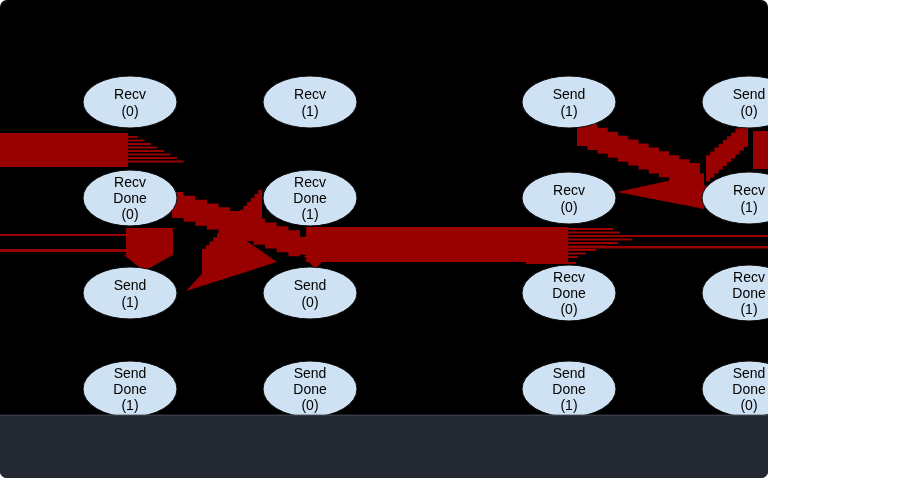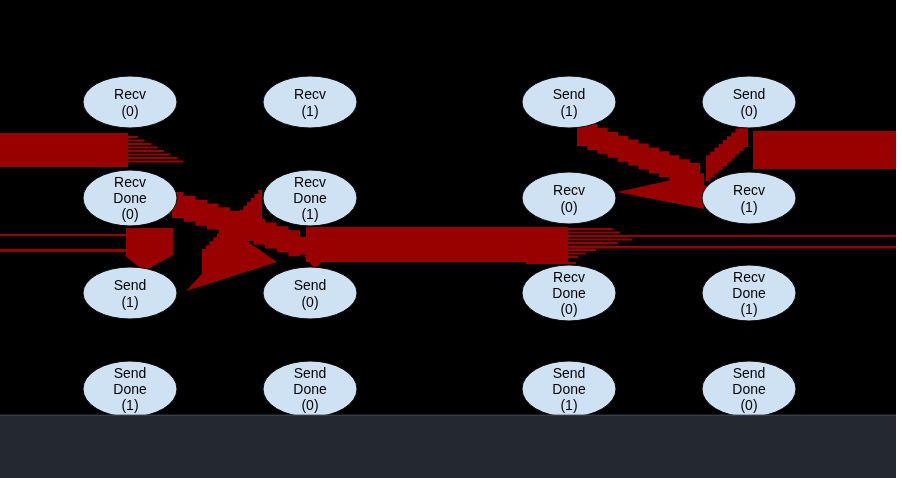--- a/index.html
+++ b/index.html
@@ -10,10 +10,10 @@
   }
   .stage {
     position: relative;
-    width: 896px;
+    width: 768px;
     height: 478px;
     overflow: hidden;
-    border-radius: 0;
+    border-radius: 7px;
     text-align: center;
   }
   .stage svg { display: block; }

